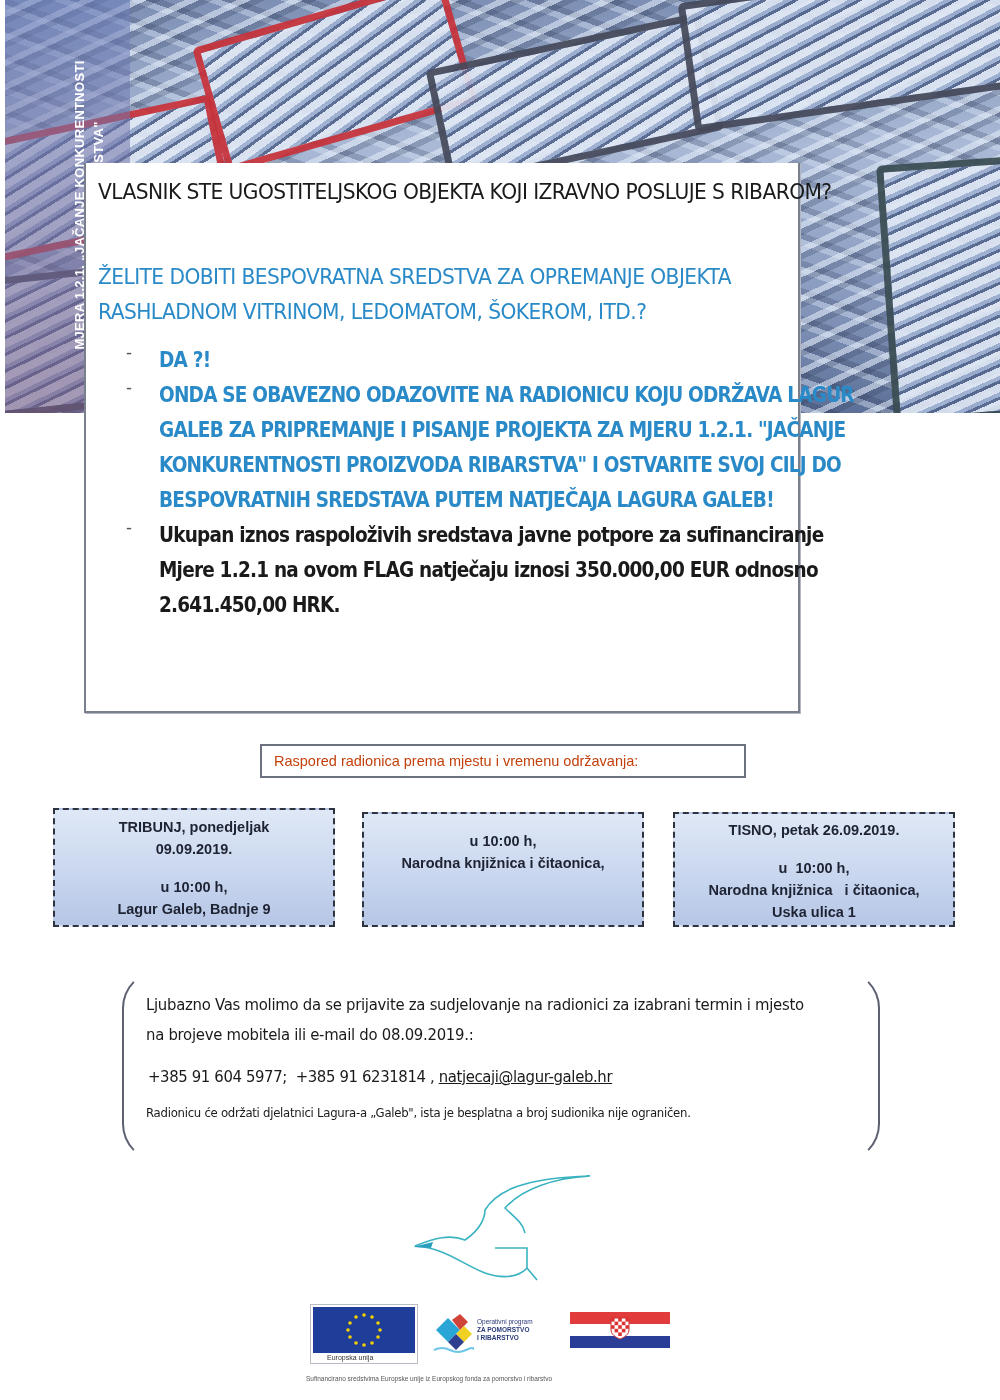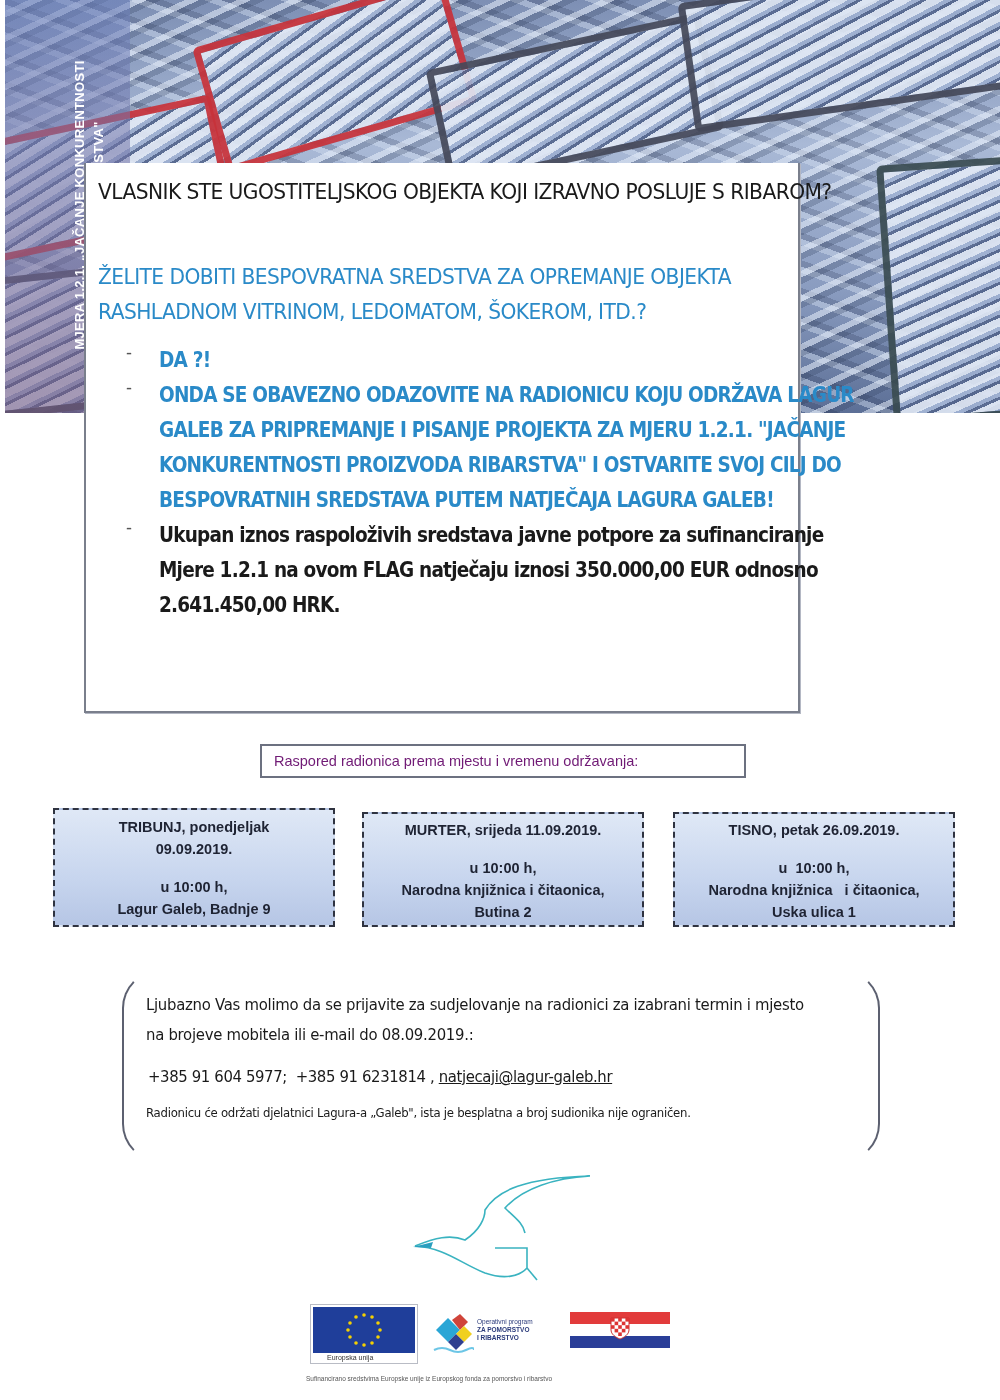--- a/index.html
+++ b/index.html
@@ -70,7 +70,7 @@
   .schedule-caption {
     position: absolute; left: 260px; top: 744px; width: 486px; height: 34px;
     border: 2px solid #6c7180; background: #fff;
-    font-family: "Liberation Sans", sans-serif; font-size: 14.5px; color: #701a75;
+    font-family: "Liberation Sans", sans-serif; font-size: 14.5px; color: #c2410c;
     padding: 7px 0 0 12px;
   }
 

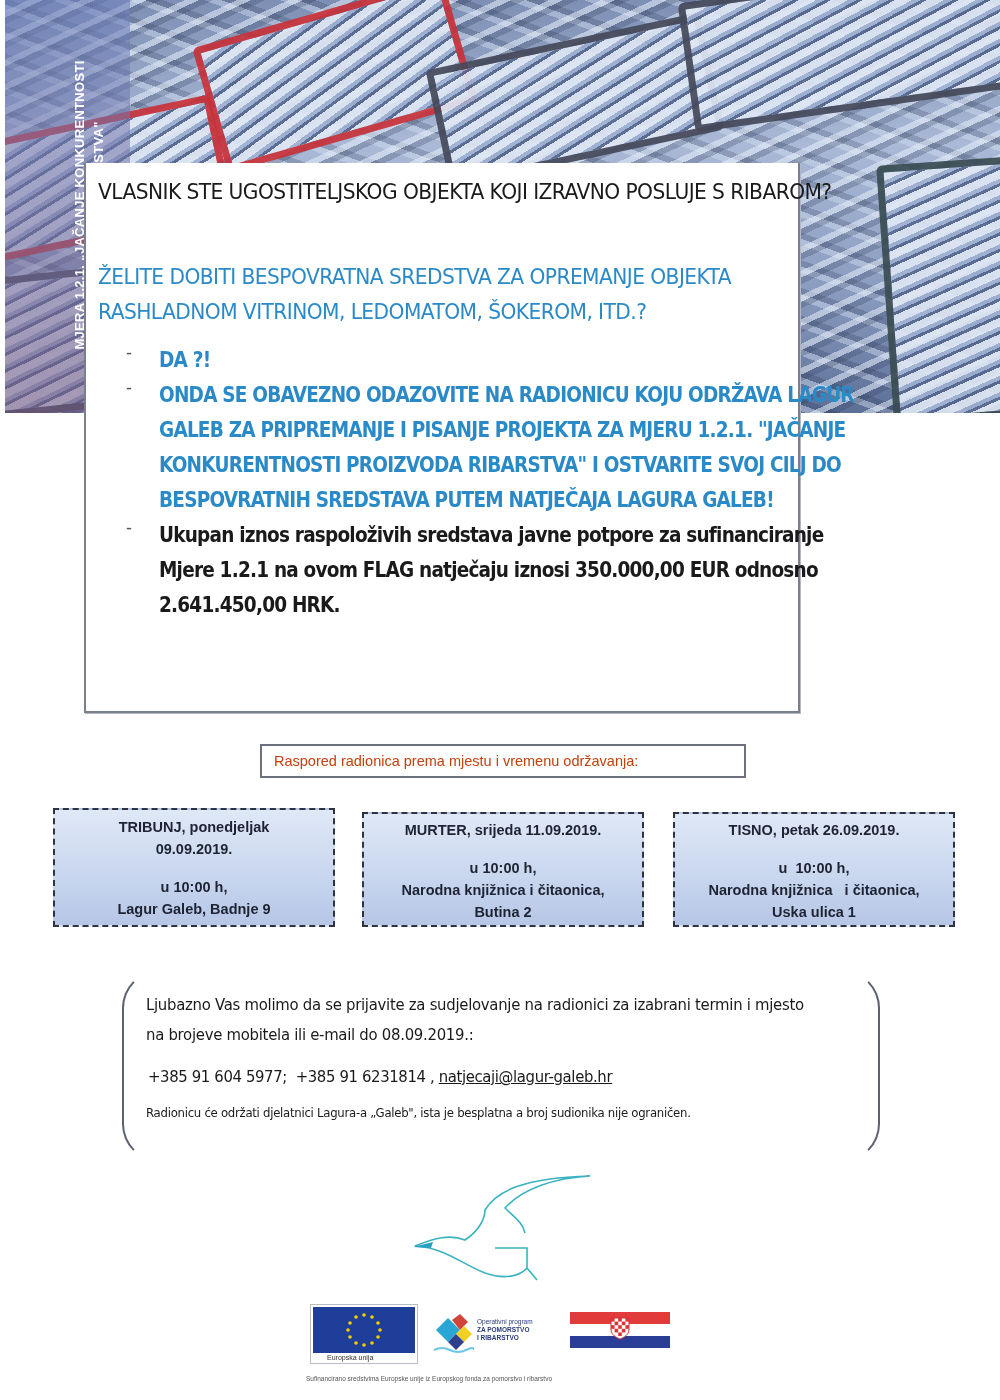--- a/index.html
+++ b/index.html
@@ -180,7 +180,6 @@
 </div>
 
 <div class="card c-b">
-  <span class="line first">MURTER, srijeda 11.09.2019.</span>
   <span class="gap"></span>
   <span class="line">u 10:00 h,</span>
   <span class="line">Narodna knjižnica i čitaonica,</span>

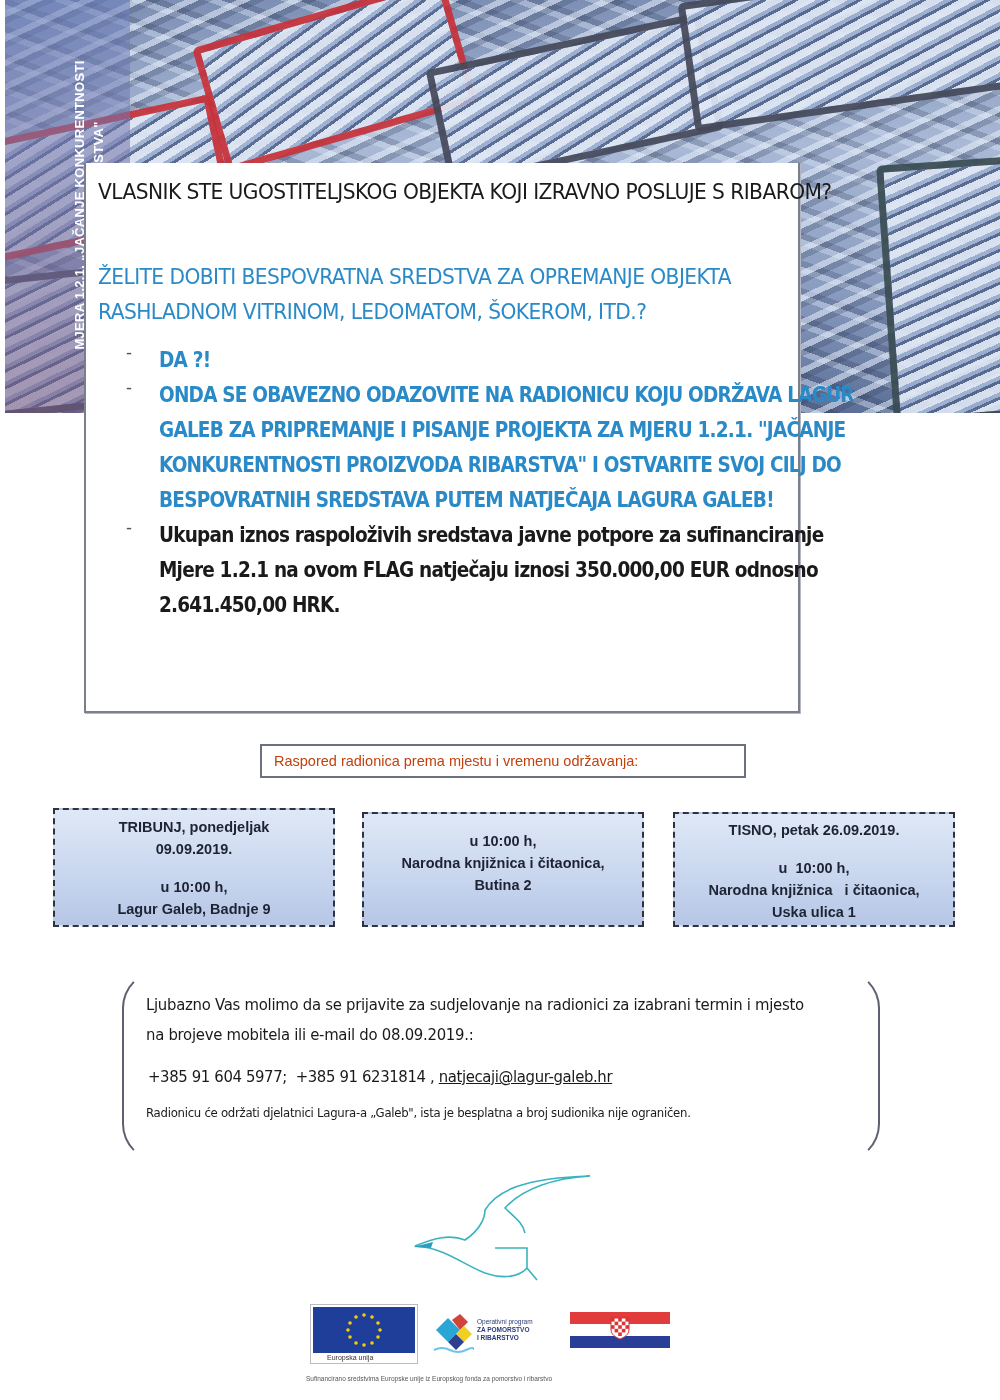--- a/index.html
+++ b/index.html
@@ -183,7 +183,6 @@
   <span class="gap"></span>
   <span class="line">u 10:00 h,</span>
   <span class="line">Narodna knjižnica i čitaonica,</span>
-  <span class="line">Butina 2</span>
 </div>
 
 <div class="card c-c">

